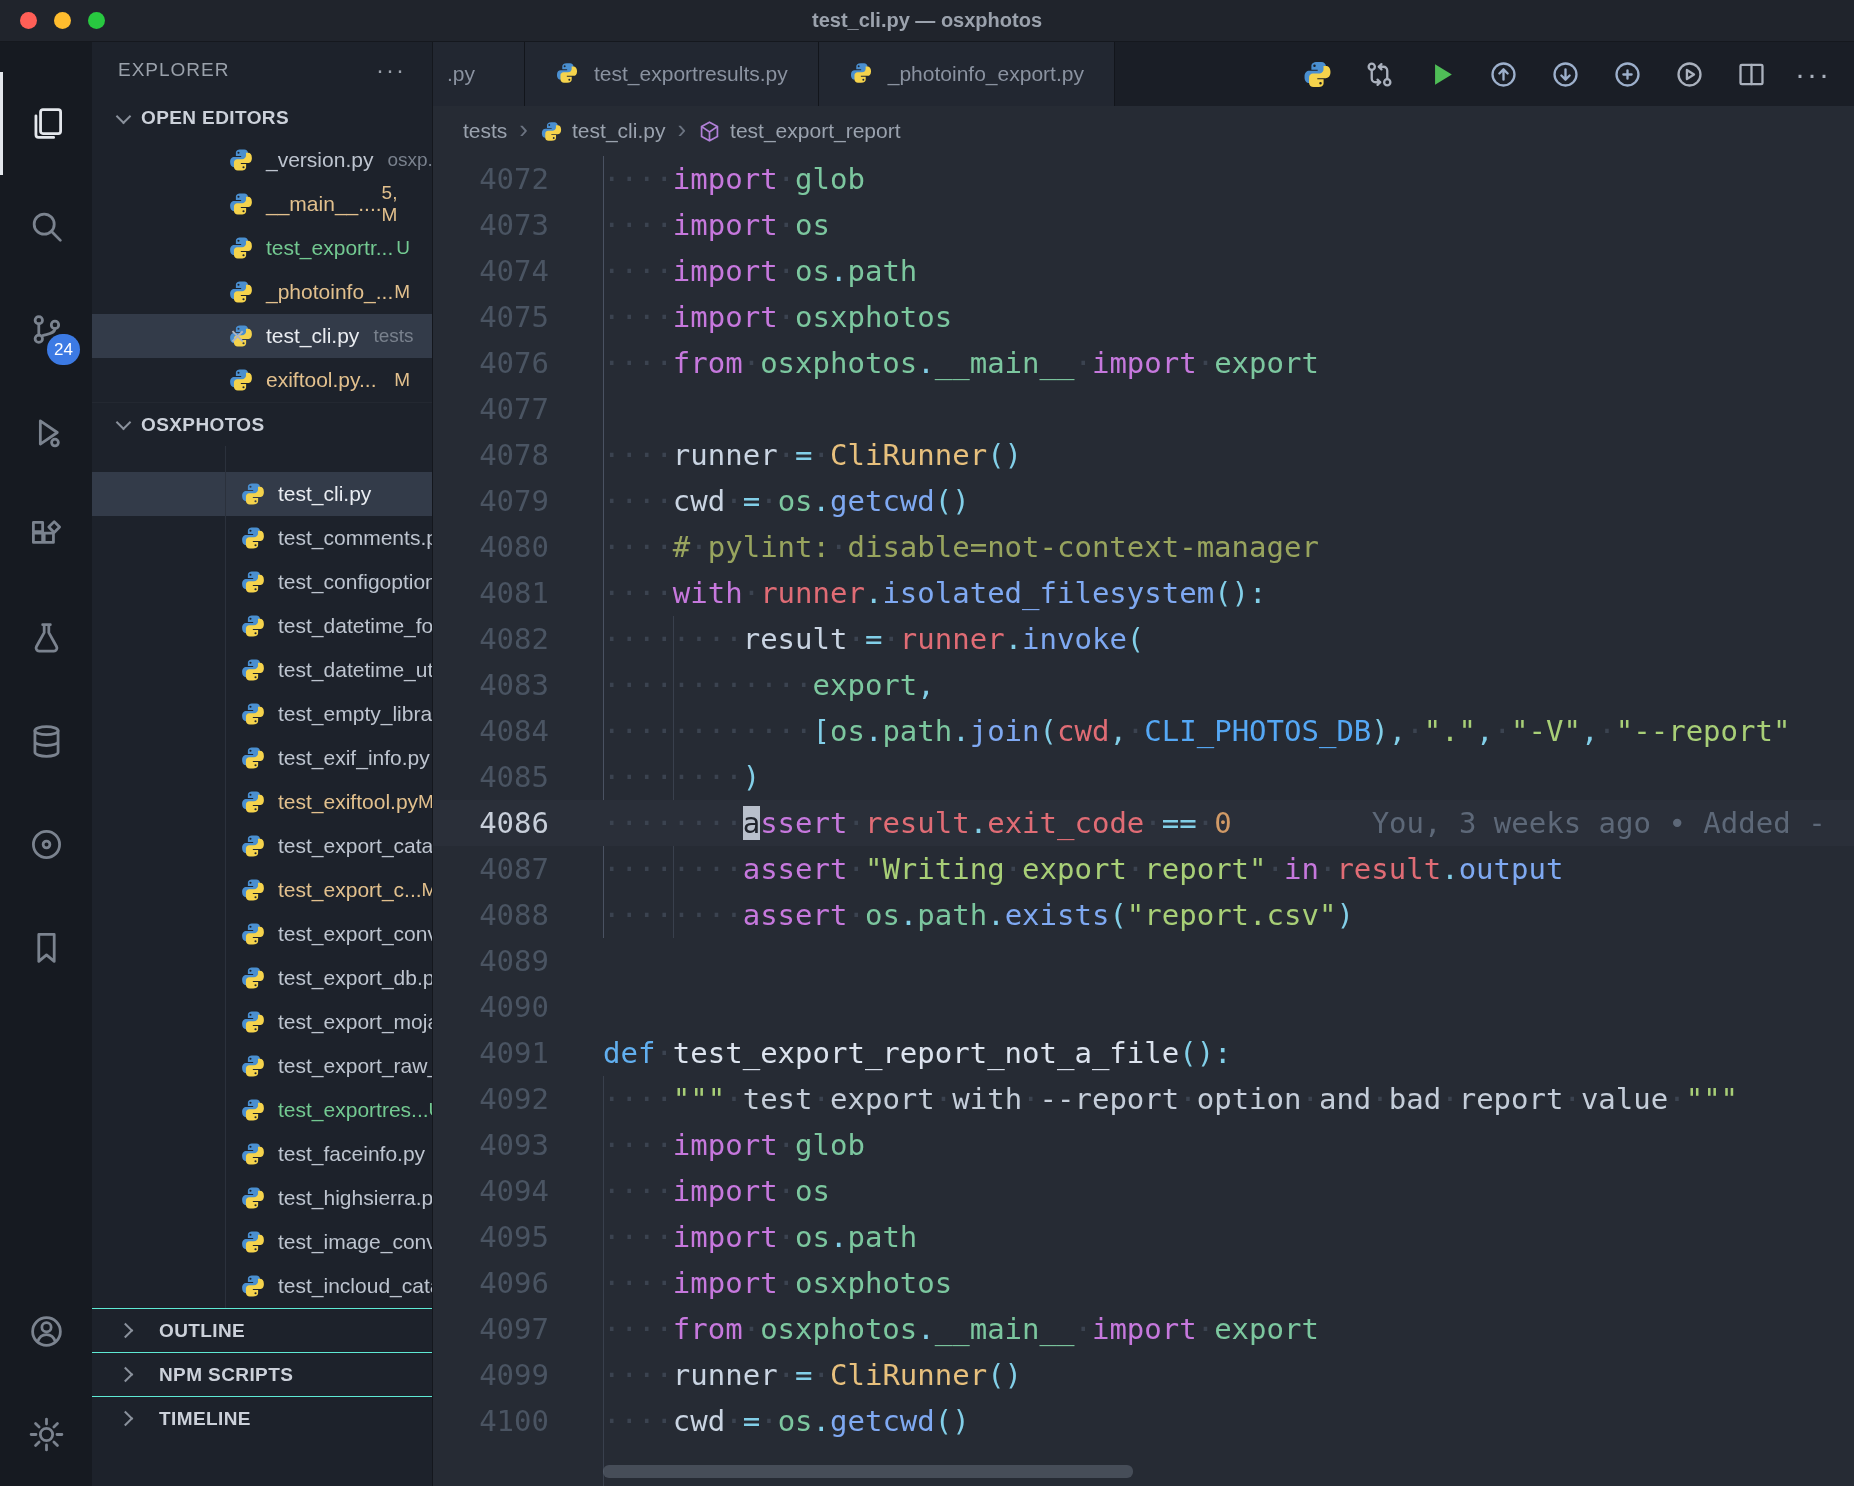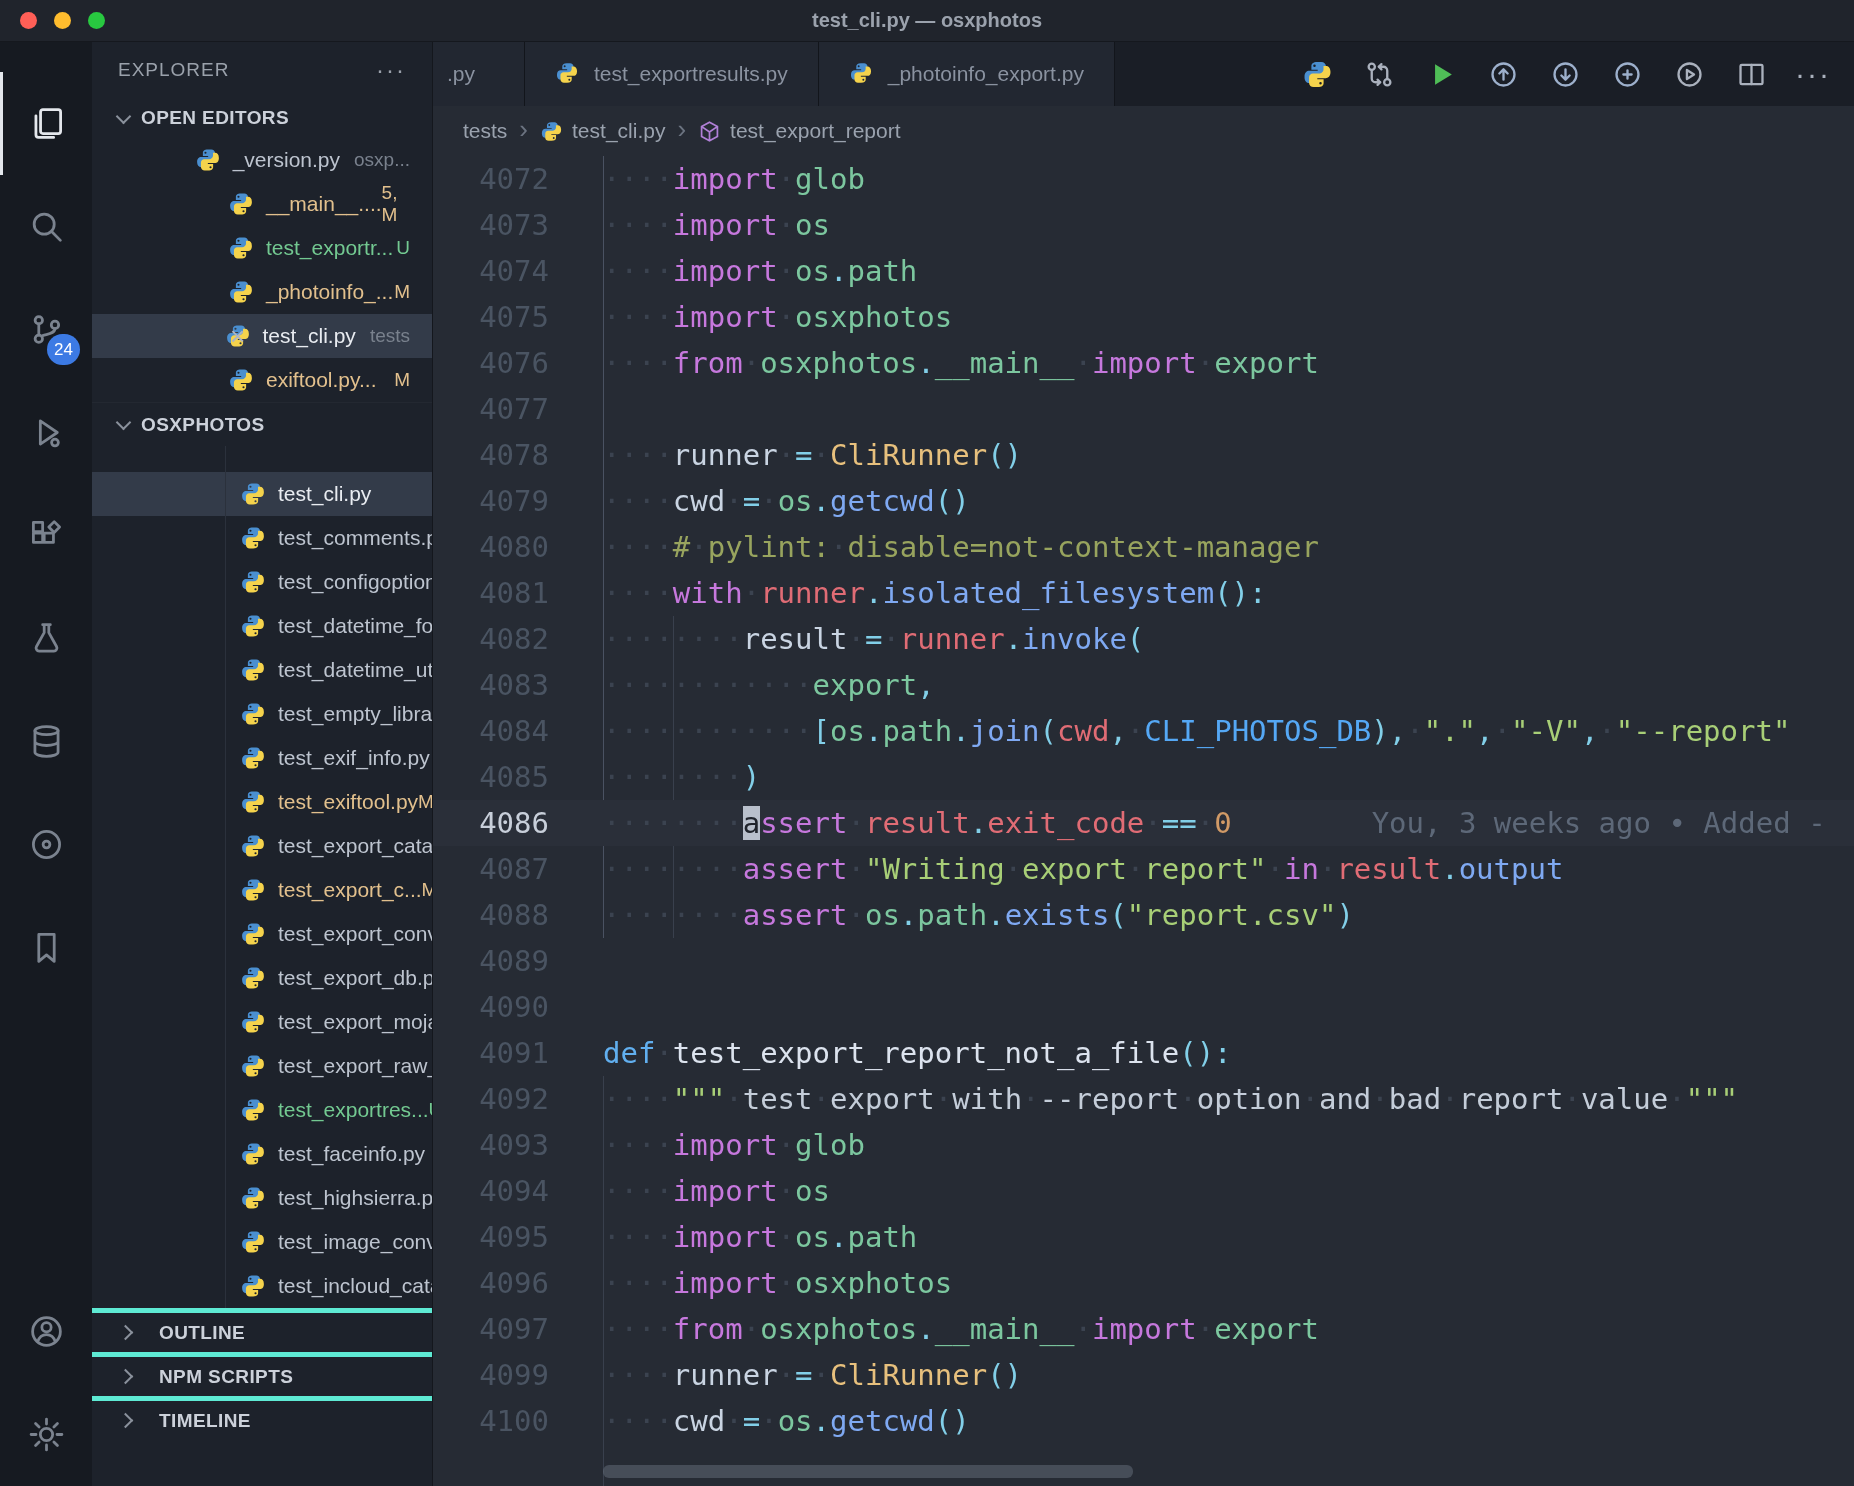--- a/index.html
+++ b/index.html
@@ -35,7 +35,7 @@
   .chev{width:11px;height:11px;border-right:2px solid #8a919c;border-bottom:2px solid #8a919c;transform:rotate(45deg);margin-top:-4px;flex:0 0 auto;}
   .chev.right{transform:rotate(-45deg);margin-top:0;margin-left:2px;}
   .oe-list,.tree-list{flex:0 0 auto;}
-  .oe-row{height:44px;display:flex;align-items:center;padding-left:136px;padding-right:22px;font-size:21px;position:relative;justify-content:flex-end;}
+  .oe-row{height:44px;display:flex;align-items:center;padding-left:136px;padding-right:22px;font-size:21px;position:relative;}
   .oe-close{position:absolute;left:138px;width:30px;color:#aeb5c0;font-size:26px;line-height:26px;}
   .oe-row .file-ico{margin-right:12px;}
   .oe-row.active{background:#333b49;}

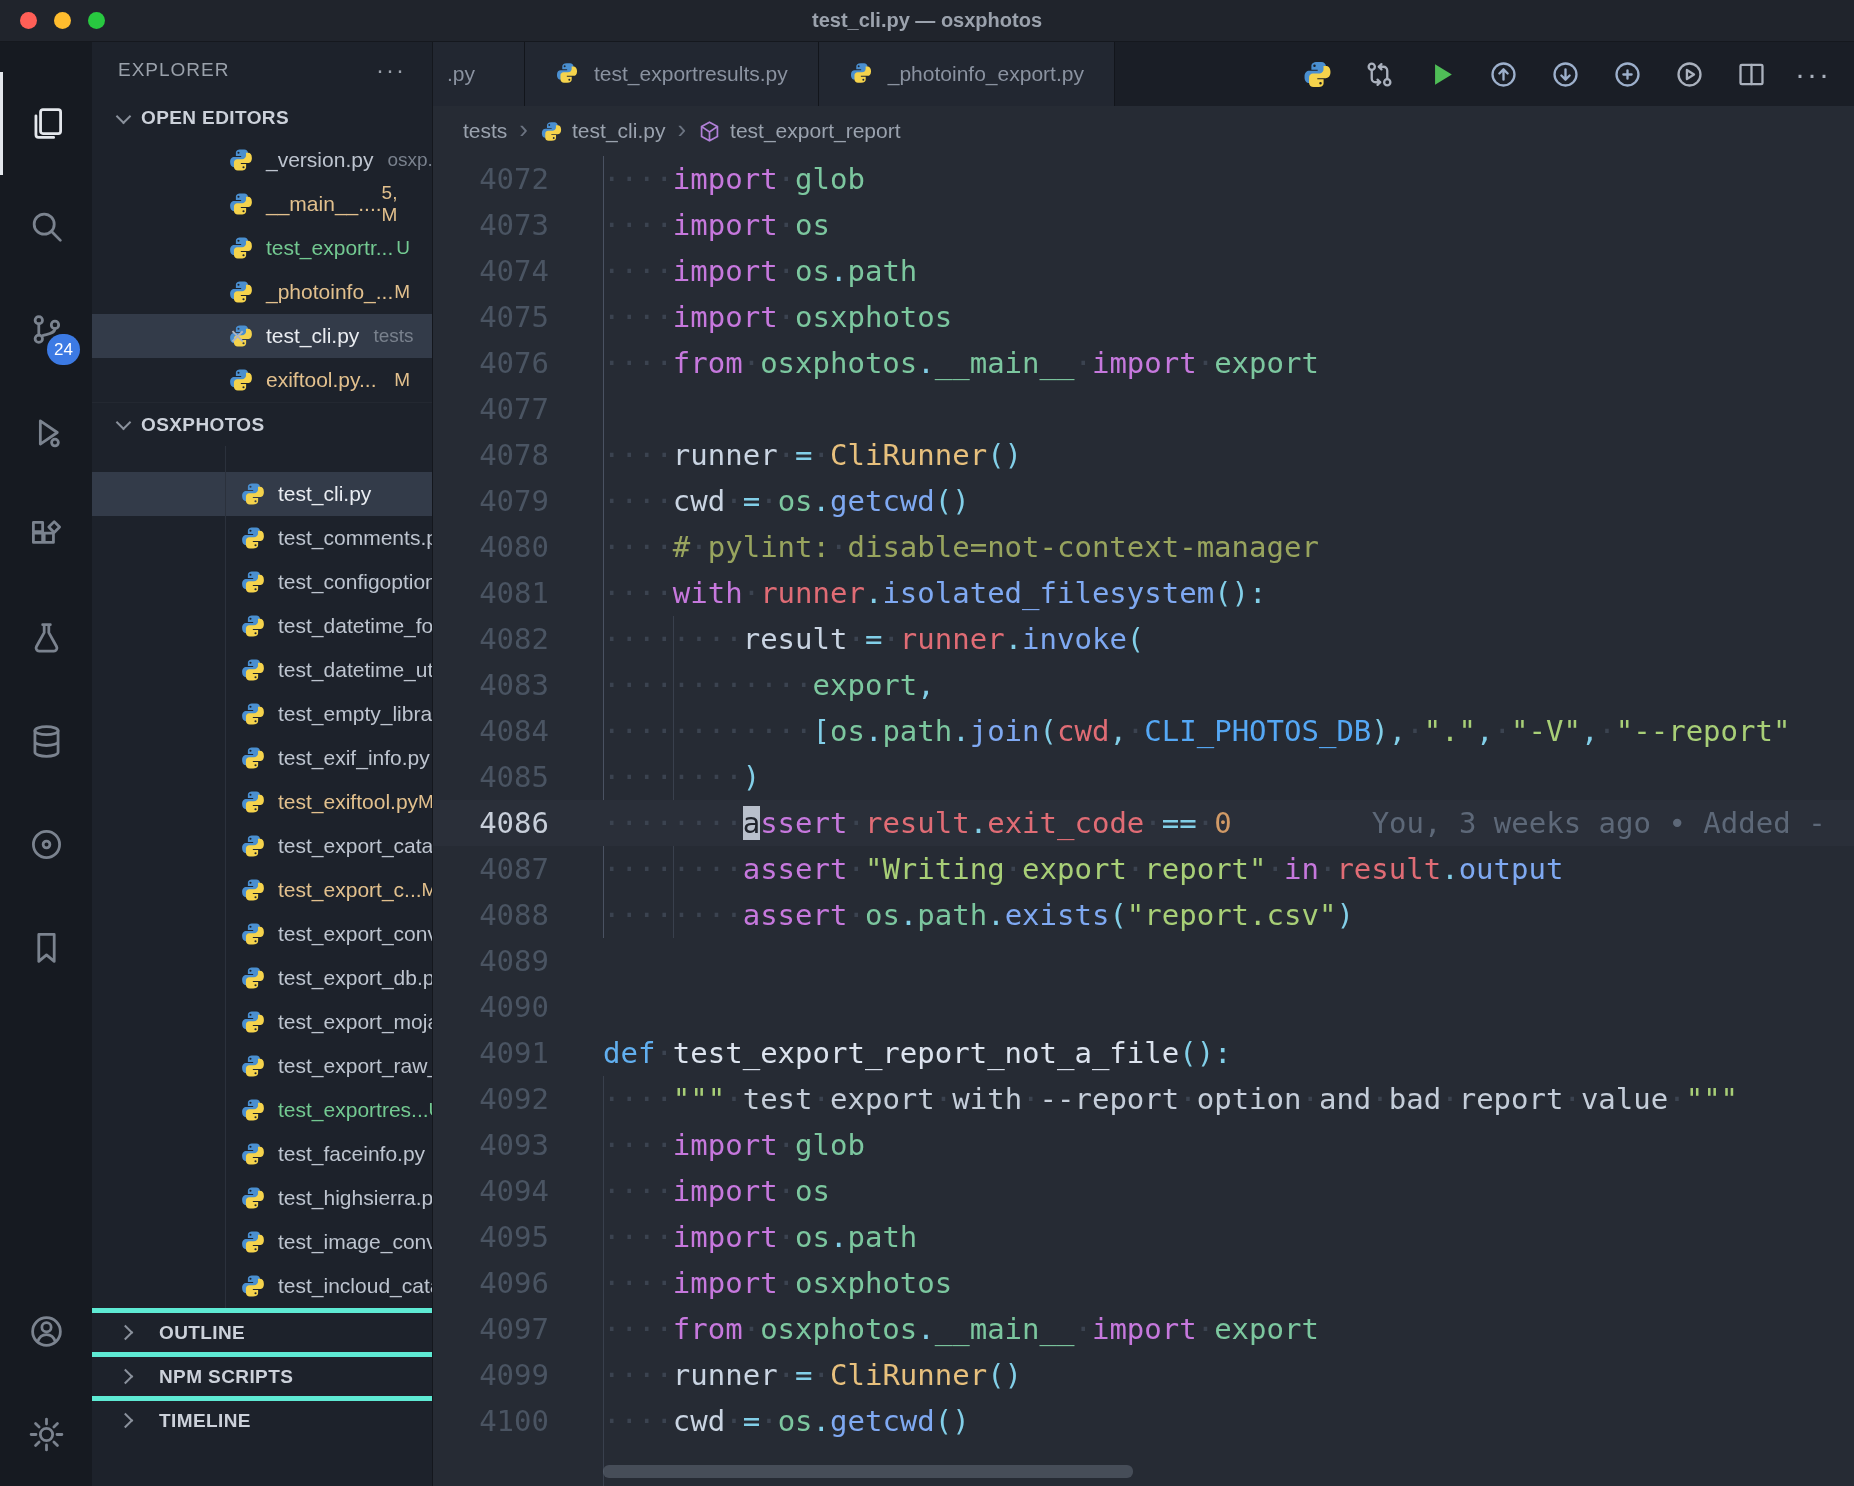--- a/index.html
+++ b/index.html
@@ -31,7 +31,7 @@
   .sb-more{color:#9aa1ab;font-size:24px;letter-spacing:2px;}
   .sec-head{height:40px;flex:0 0 auto;display:flex;align-items:center;gap:12px;padding-left:26px;font-weight:bold;font-size:19px;color:#ccd1da;letter-spacing:.4px;}
   .sec-head.folder{height:44px;border-top:1px solid #232831;}
-  .sec-head.bottom{height:44px;border-top:5px solid #5eead4;gap:28px;}
+  .sec-head.bottom{height:44px;border-top:1px solid #5eead4;gap:28px;}
   .chev{width:11px;height:11px;border-right:2px solid #8a919c;border-bottom:2px solid #8a919c;transform:rotate(45deg);margin-top:-4px;flex:0 0 auto;}
   .chev.right{transform:rotate(-45deg);margin-top:0;margin-left:2px;}
   .oe-list,.tree-list{flex:0 0 auto;}

